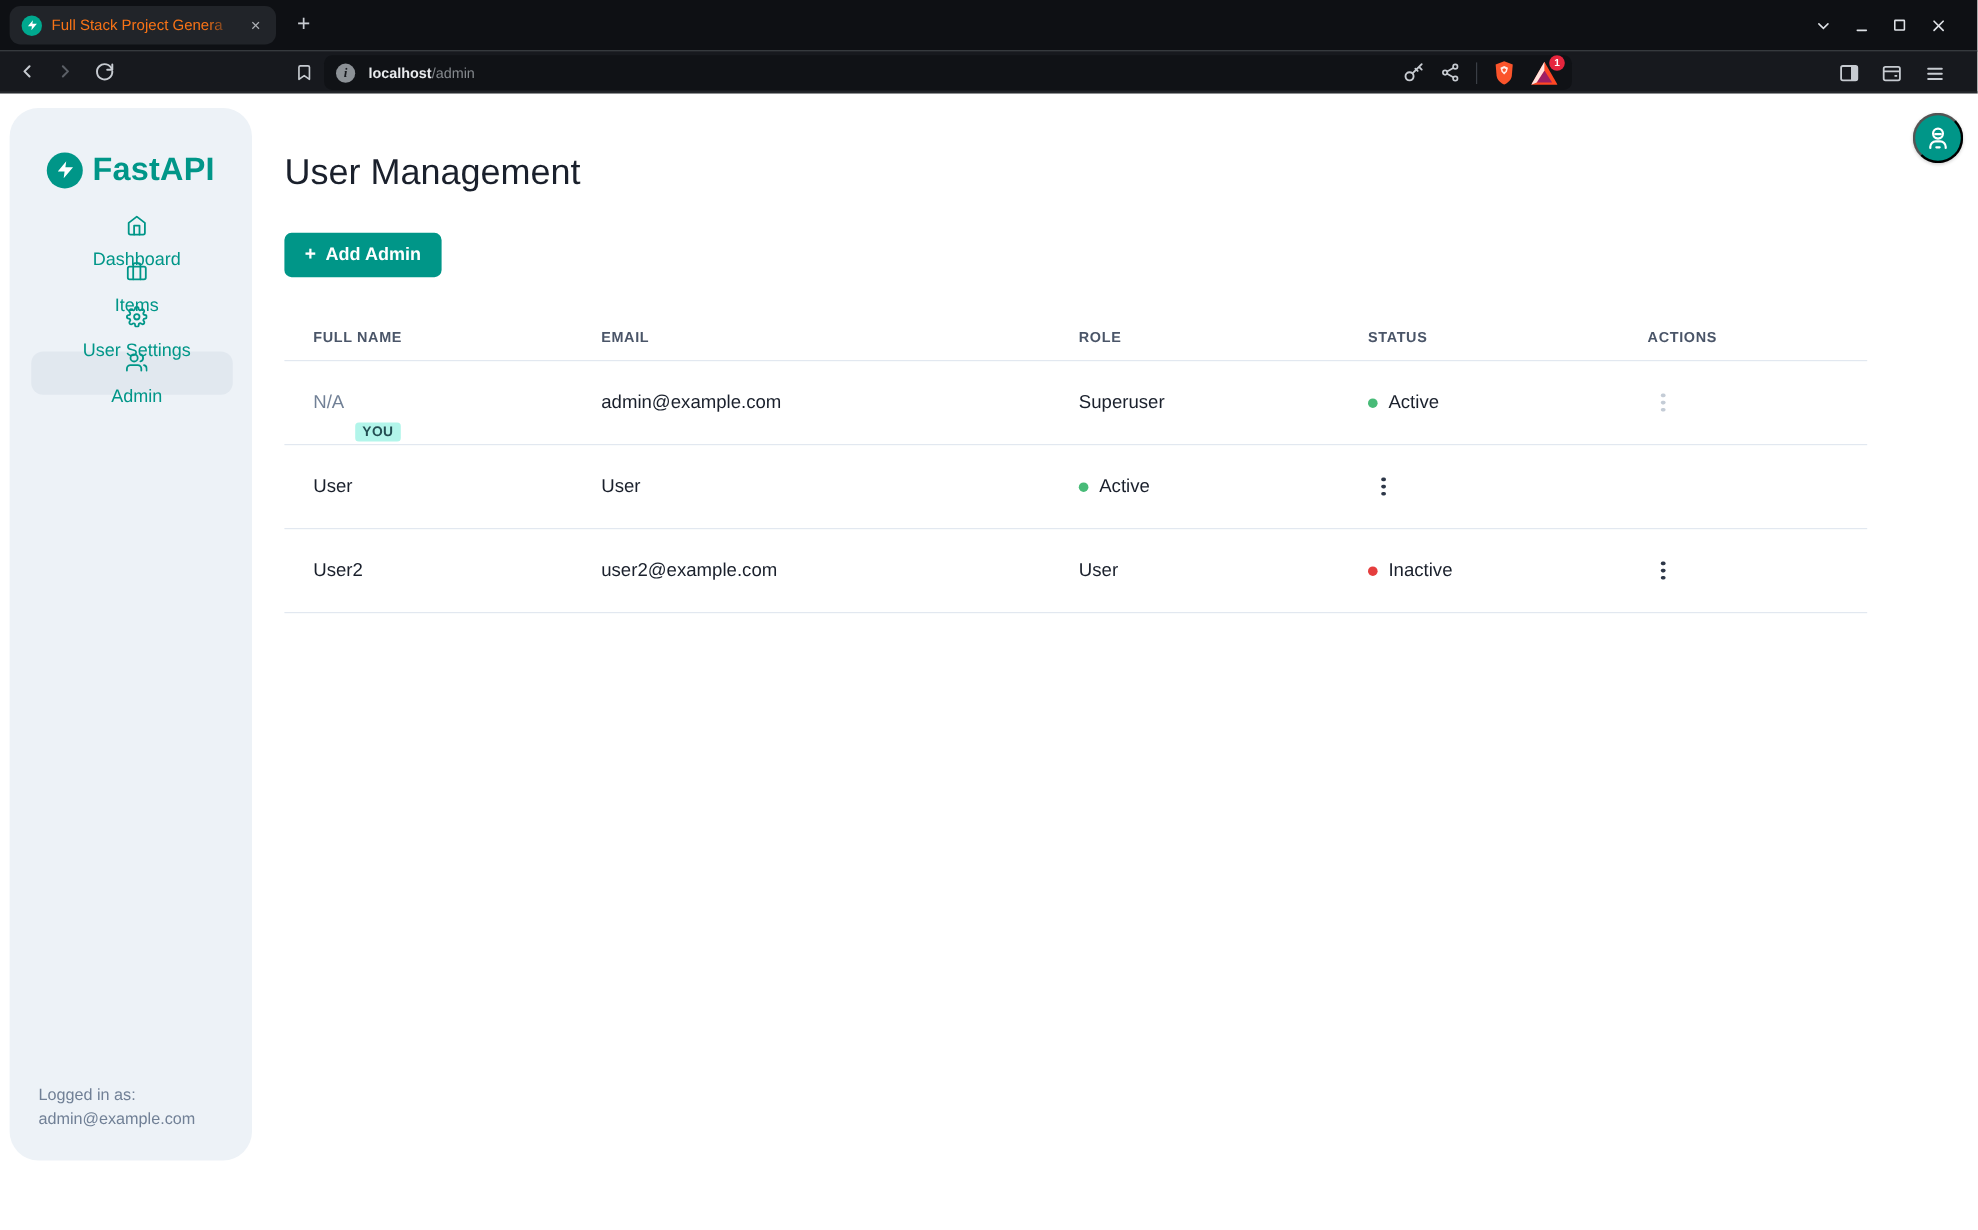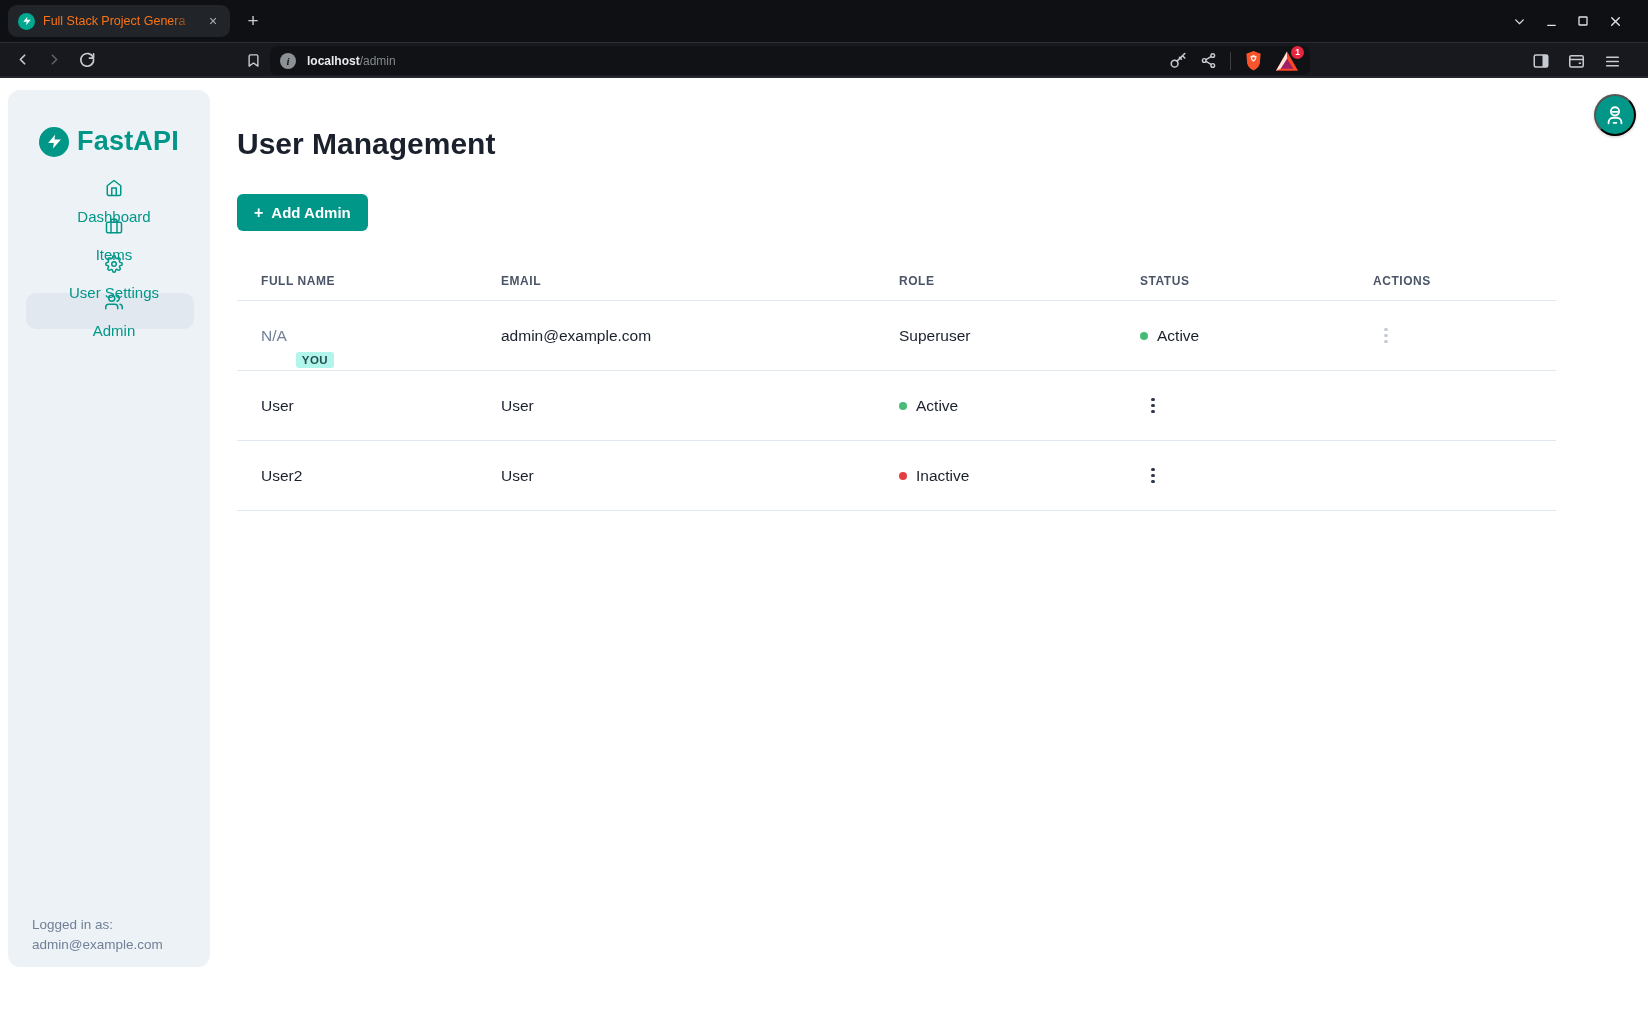--- a/index.html
+++ b/index.html
@@ -54,7 +54,7 @@
   .content { position:relative; height:947px; background:#ffffff; display:flex; }
 
   .sidebar { position:absolute; left:8px; top:12px; width:202px; height:877px;
-             background:#EDF2F7; border-radius:12px; }
+             background:#EDF2F7; border-radius:24px; }
   .logo { display:flex; align-items:center; justify-content:center; gap:8px; padding-top:36px; }
   .logo-mark { width:30px; height:30px; border-radius:50%; background:#009688;
                display:flex; align-items:center; justify-content:center; }

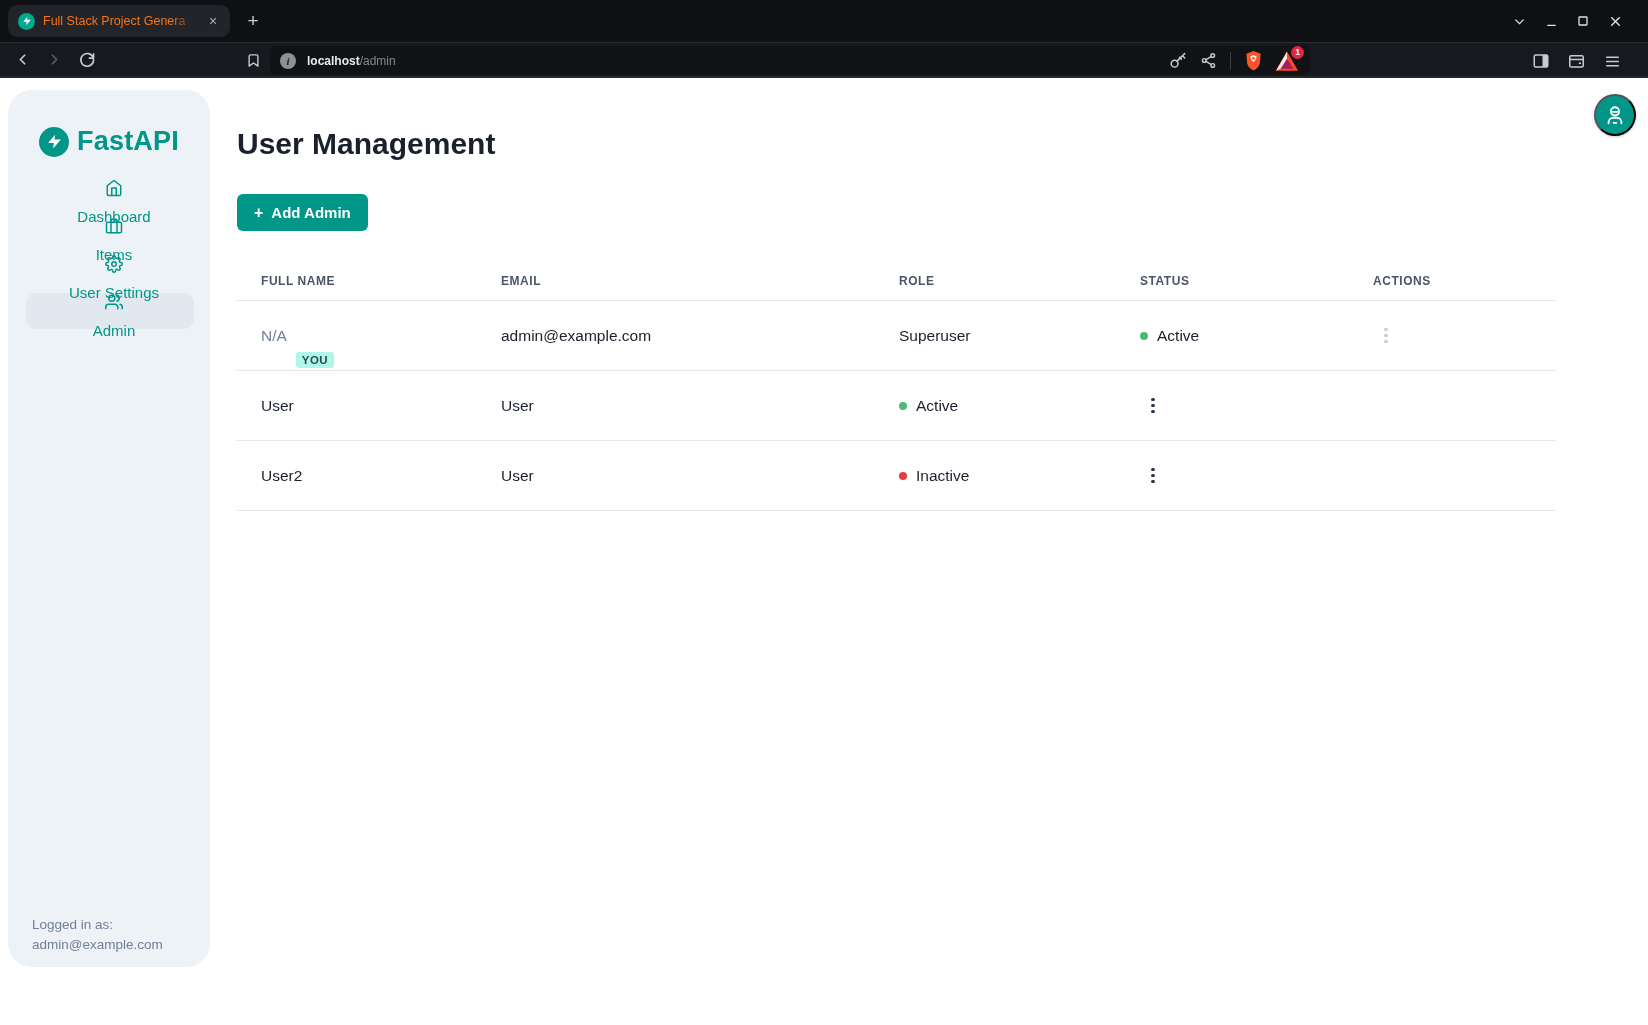--- a/index.html
+++ b/index.html
@@ -72,7 +72,7 @@
                 justify-content:center; box-shadow:0 1px 3px rgba(0,0,0,.2); }
 
   .main { margin-left:210px; flex:1; padding-left:27px; }
-  .page-title { margin-top:49px; font-size:30px; font-weight:bold; color:#1A202C; }
+  .page-title { margin-top:49px; font-size:30px; font-weight:normal; color:#1A202C; }
   .add-user { margin-top:33px; height:37px; background:#009688; color:#ffffff; border:none;
               border-radius:6px; font-size:15px; font-weight:bold; padding:0 17px;
               display:inline-flex; align-items:center; gap:8px;

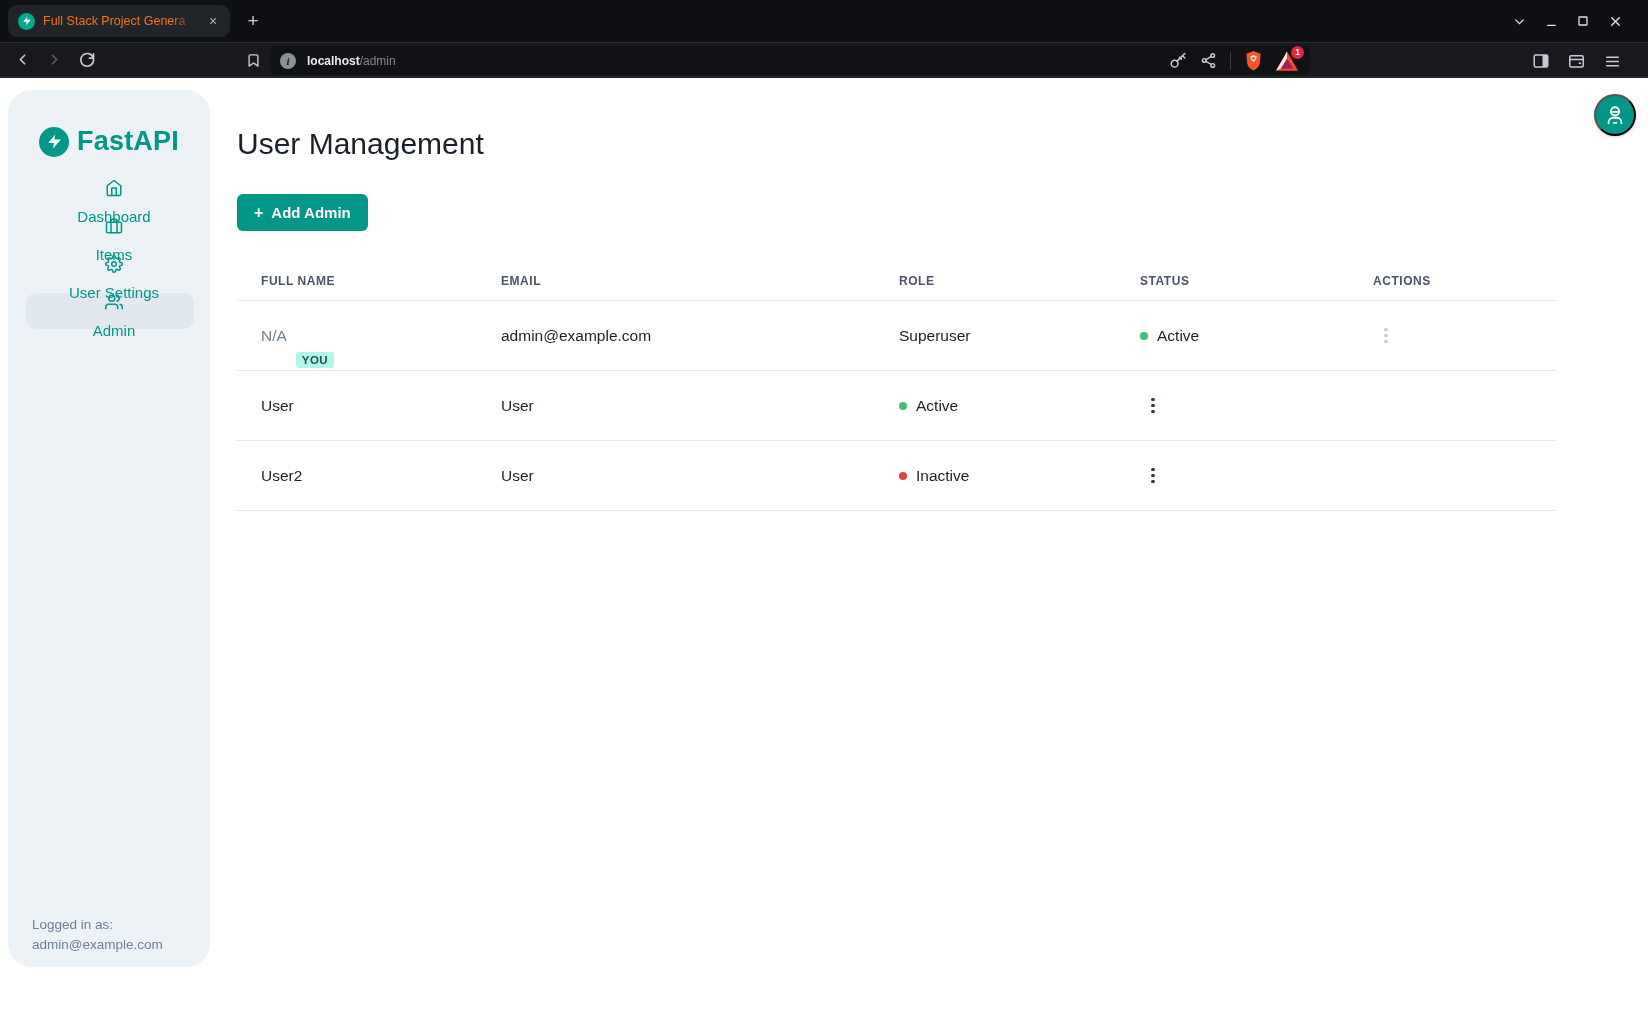--- a/index.html
+++ b/index.html
@@ -338,6 +338,7 @@
 
       <div class="trow data-row">
         <div class="td">User2</div>
+        <div class="td">user2@example.com</div>
         <div class="td">User</div>
         <div class="td">
           <span class="dot" style="background: rgb(229, 62, 62);"></span>

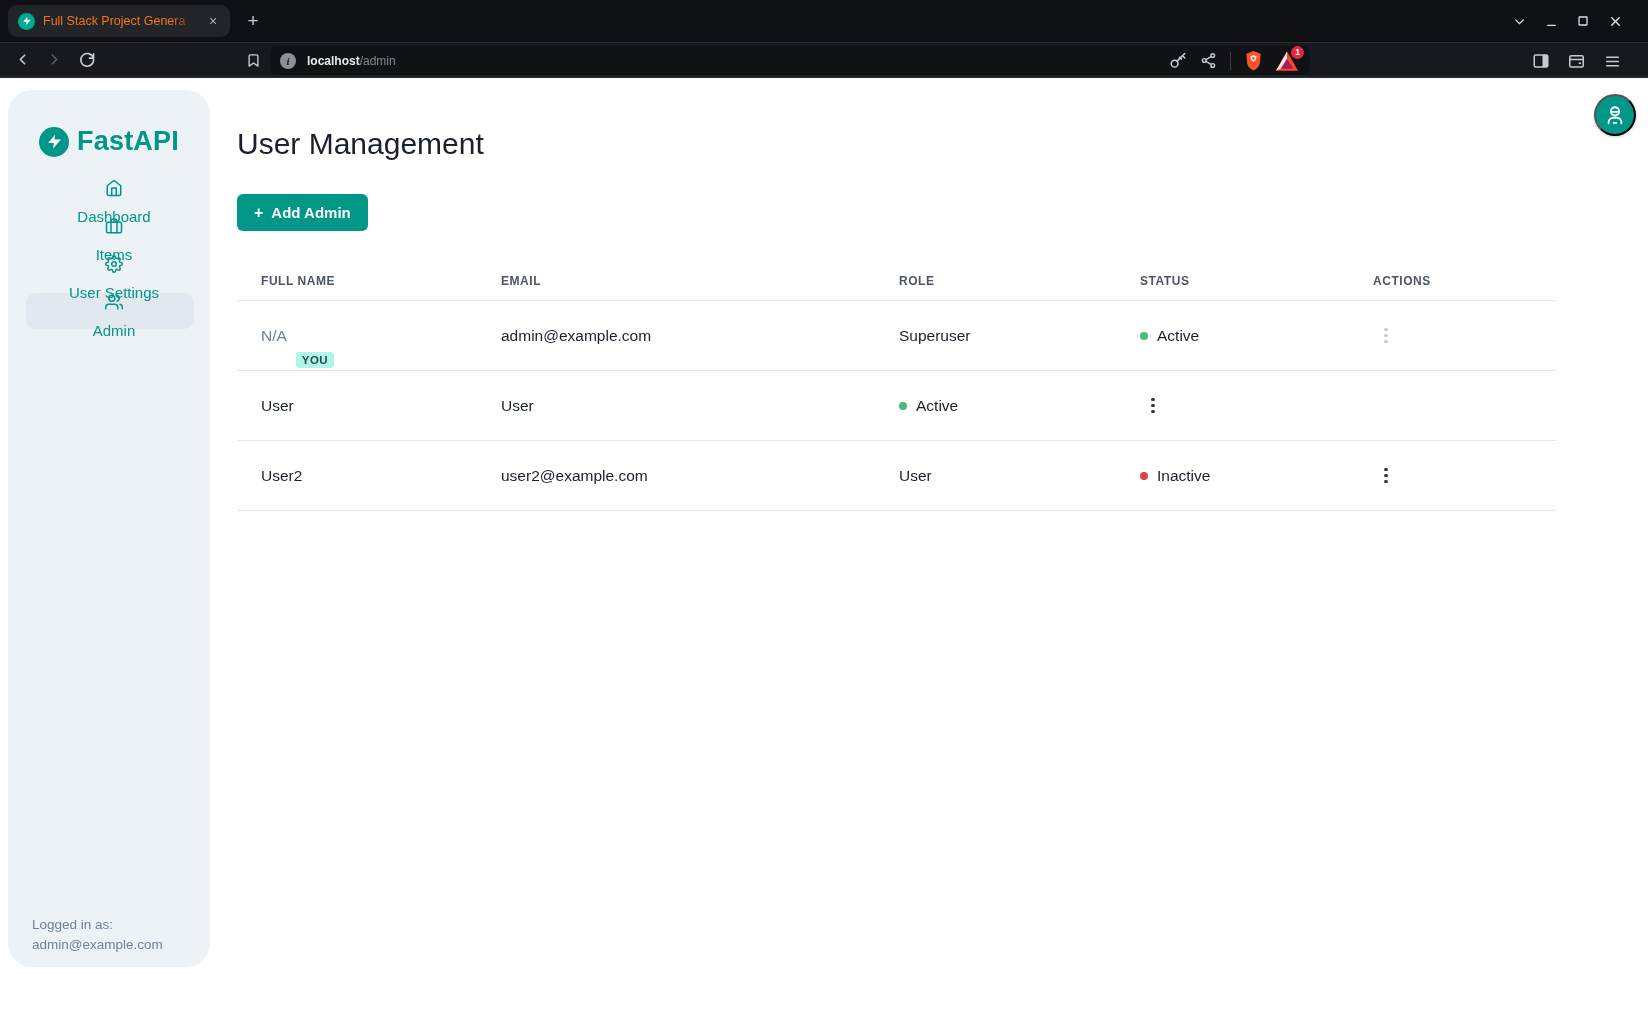--- a/index.html
+++ b/index.html
@@ -64,7 +64,7 @@
               align-items:center; gap:11px; padding-left:8px; color:#009688; font-size:15px;
               cursor:default;flex-direction:column; }
   .nav-item.active { background:#E1E8EF; }
-  .sb-footer { position:absolute; left:24px; bottom:12px; color:#718096; font-size:13.5px;
+  .sb-footer { position:absolute; left:24px; bottom:24px; color:#718096; font-size:13.5px;
                line-height:20px; }
 
   .avatar-btn { position:absolute; top:16px; right:12px; width:42px; height:42px;

